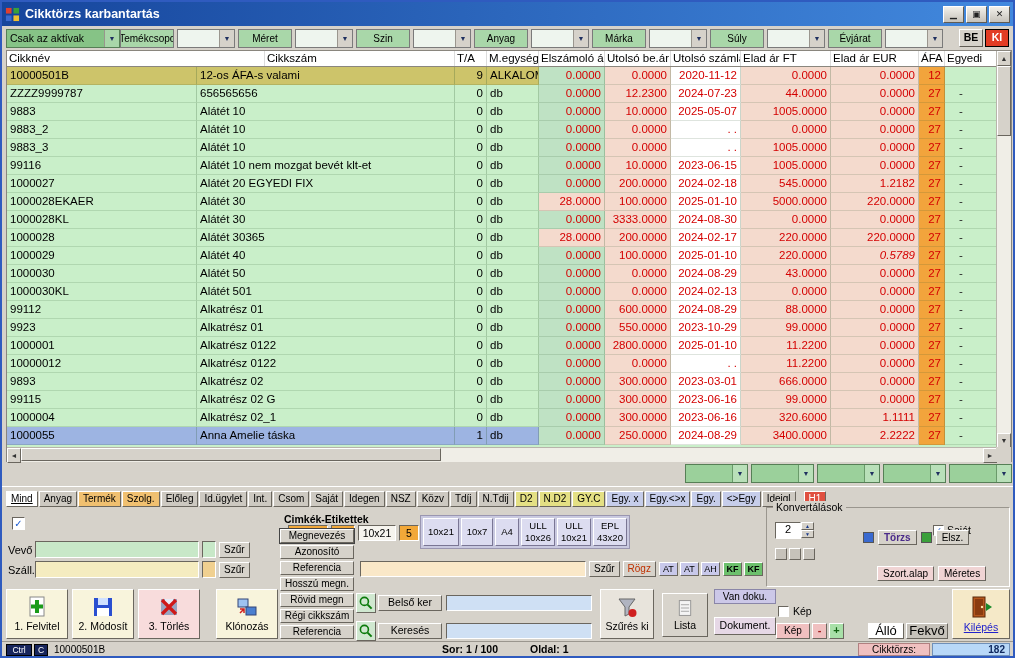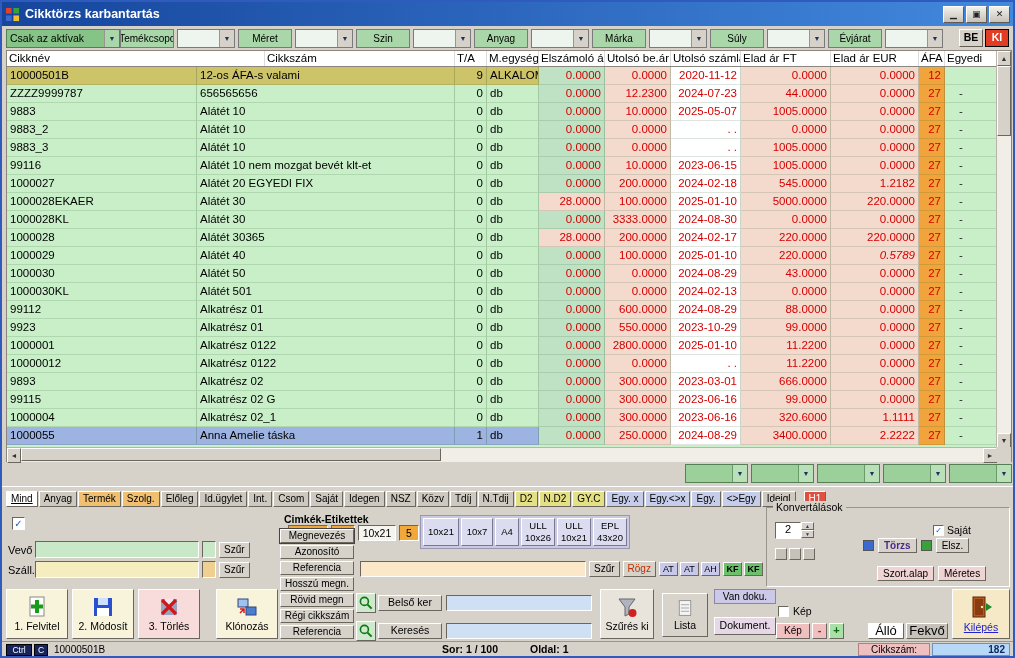--- a/index.html
+++ b/index.html
@@ -105,7 +105,7 @@
   .kcheck{width:11px;height:11px;border:1px solid #555;}
   .kcheck.blue{background:#3a6ad0;}
   .kcheck.green{background:#3aa03a;}
-  .konvrow2{position:absolute;left:96px;top:30px;display:flex;gap:4px;align-items:center;}
+  .konvrow2{position:absolute;left:96px;top:22px;display:flex;gap:4px;align-items:center;}
   .konvbtn{height:15px;background:#d6d2ca;border:1px solid;border-color:#fff #6a665e #6a665e #fff;font-size:10px;padding:1px 5px 0;}
   .konvbtn.torzs{color:#4a2a8a;font-weight:bold;}
   .konvrow3{position:absolute;left:110px;top:58px;display:flex;gap:4px;}

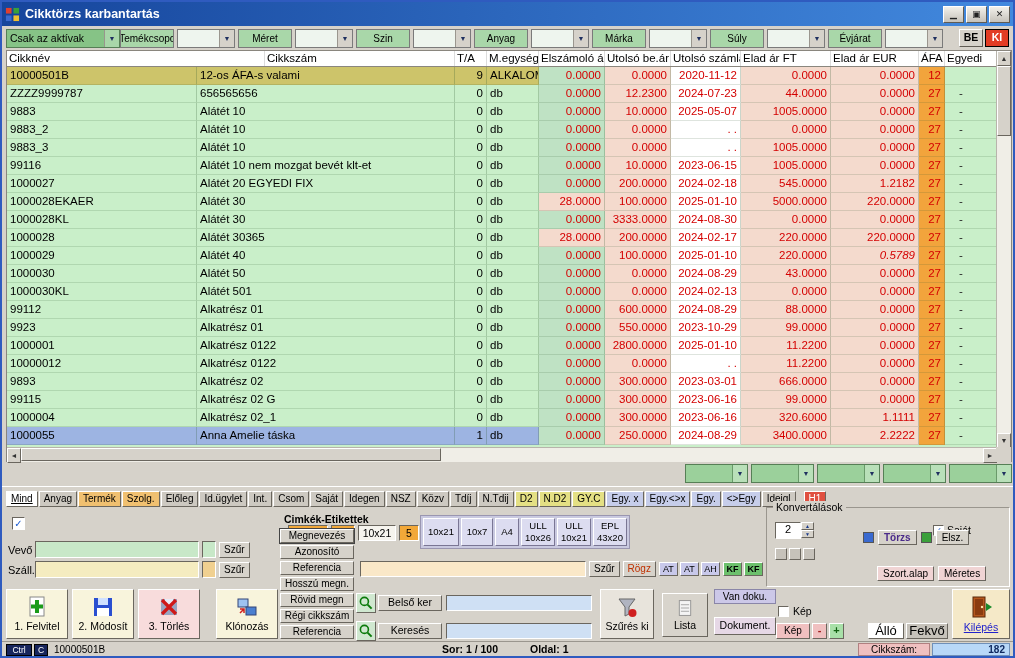--- a/index.html
+++ b/index.html
@@ -738,7 +738,7 @@
     <div class="st-code">10000501B</div>
     <div class="st-sor">Sor: 1 / 100</div>
     <div class="st-oldal">Oldal: 1</div>
-    <div class="st-tlabel">Cikkszám:</div>
+    <div class="st-tlabel">Cikktörzs:</div>
     <div class="st-tval">182</div>
   </div>
 

